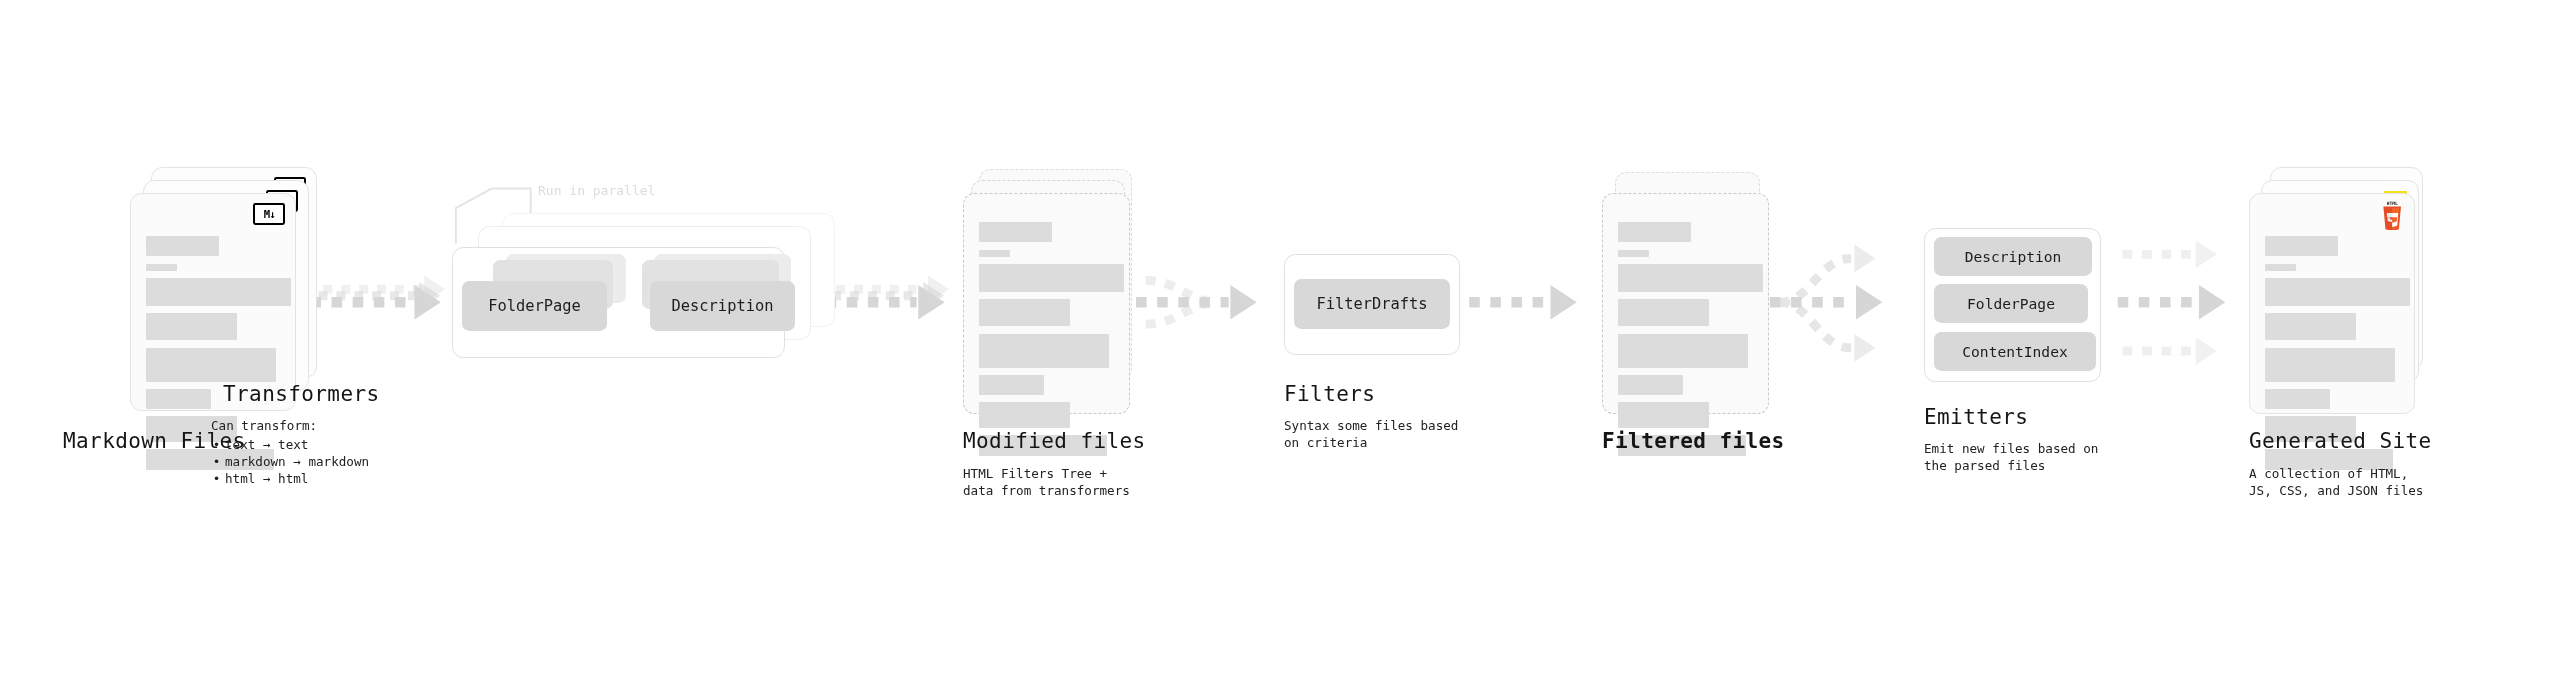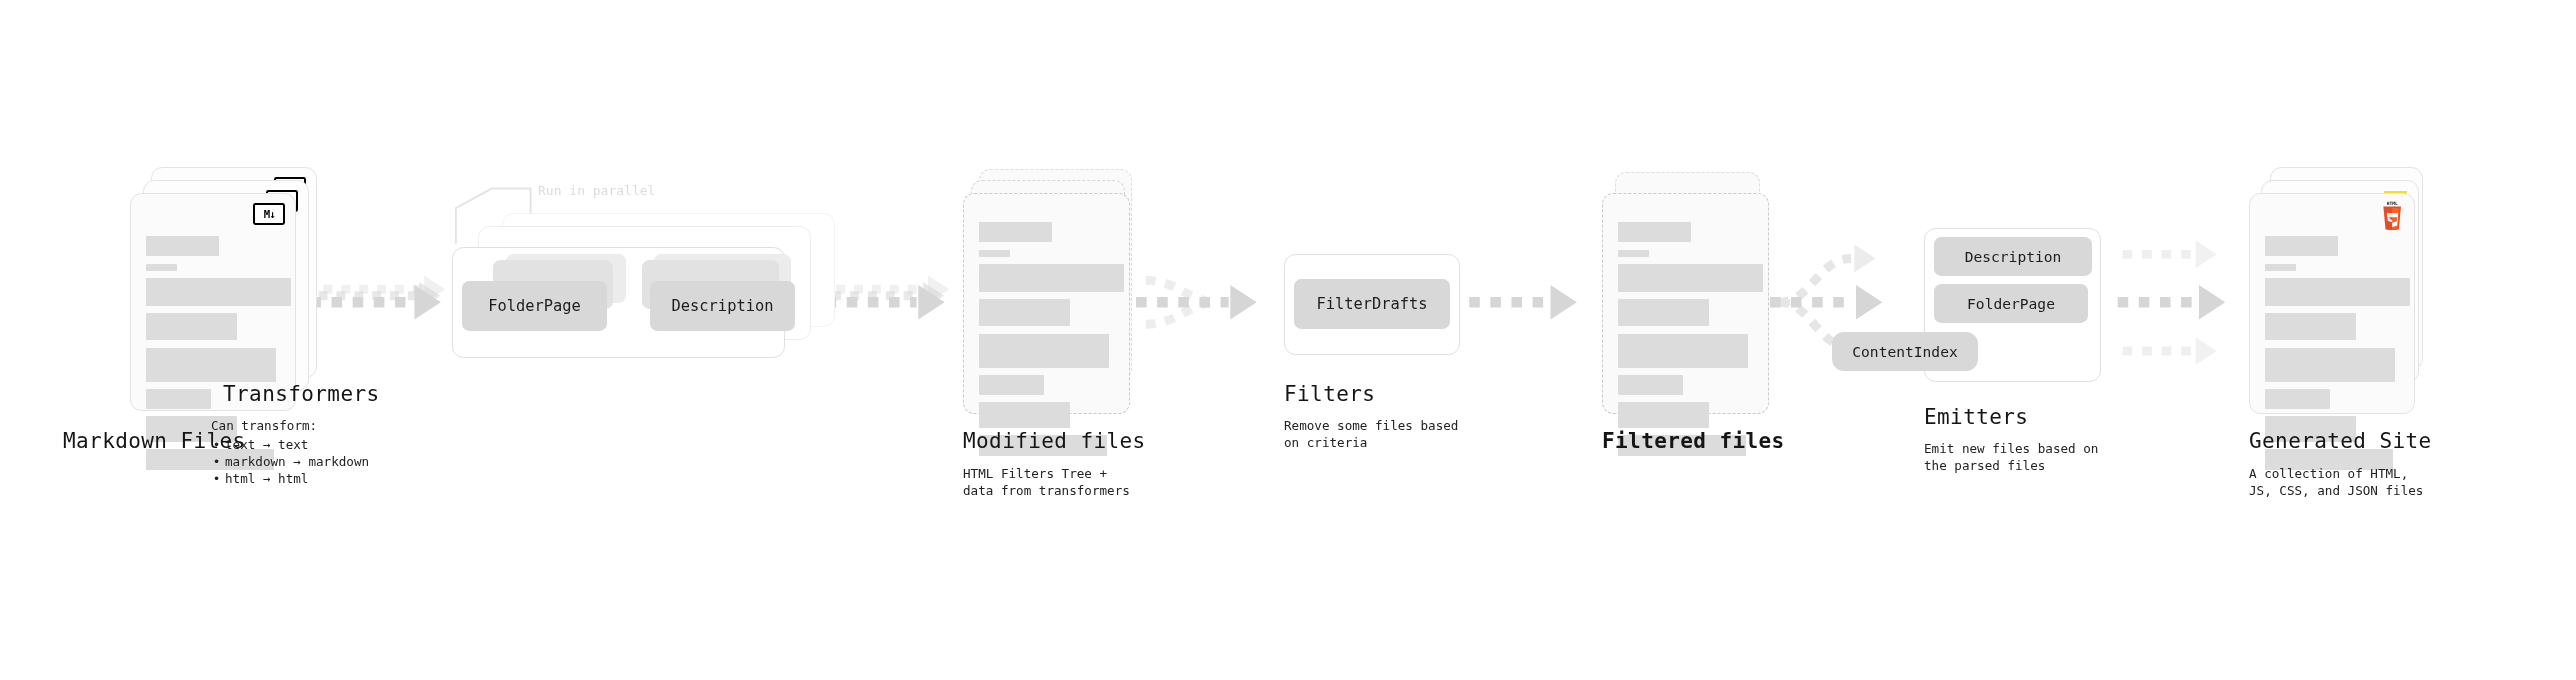--- a/index.html
+++ b/index.html
@@ -374,7 +374,7 @@
     <div class="procbox" style="left:1924px; top:228px; width:177px; height:154px;"></div>
     <div class="chip" style="left:1934px; top:237px; width:158px; height:39px; font-size:14.6px;">Description</div>
     <div class="chip" style="left:1934px; top:284px; width:154px; height:39px; font-size:14.6px;">FolderPage</div>
-    <div class="chip" style="left:1832px; top:332px; width:146px; height:39px; font-size:14.6px;border-radius:12px;">ContentIndex</div>
+    <div class="chip" style="left:1934px; top:332px; width:162px; height:39px; font-size:14.6px;">ContentIndex</div>
     <div class="cap-title" style="left:1924px; top:405px;">Emitters</div>
     <div class="cap-sub" style="left:1924px; top:440px;">Emit new files based on
 the parsed files</div>

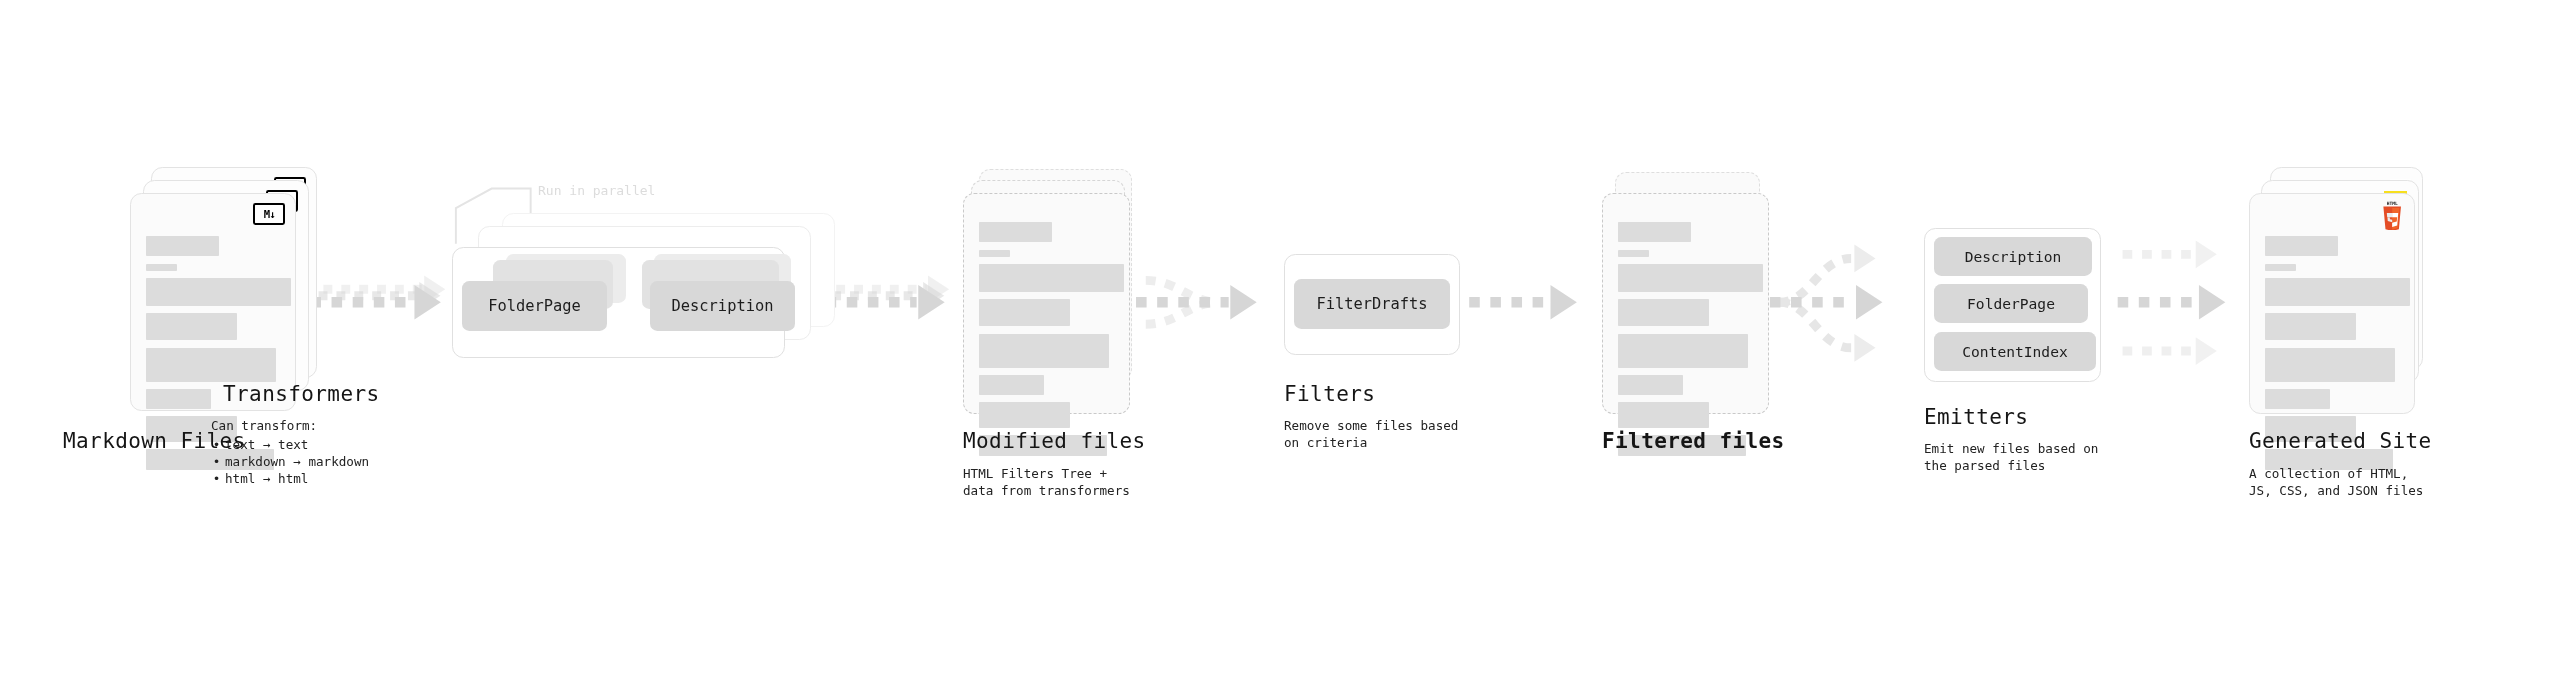--- a/index.html
+++ b/index.html
@@ -349,7 +349,7 @@
     <div class="procbox" style="left:1284px; top:254px; width:176px; height:101px;"></div>
     <div class="chip" style="left:1294px; top:279px; width:156px; height:50px;">FilterDrafts</div>
     <div class="cap-title" style="left:1284px; top:382px;">Filters</div>
-    <div class="cap-sub" style="left:1284px; top:417px;">Remove some files based
+    <div class="cap-sub" style="left:1284px; top:417px;">Syntax some files based
 on criteria</div>
   </div>
 

